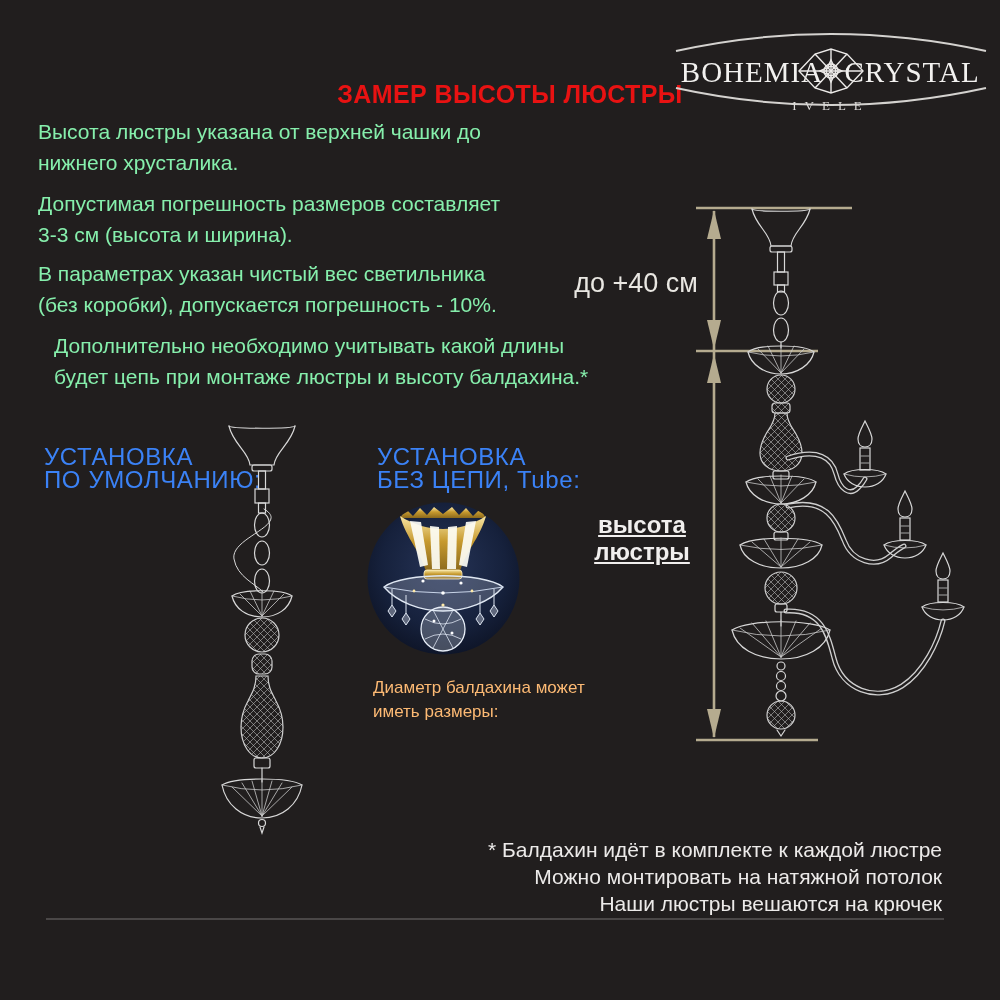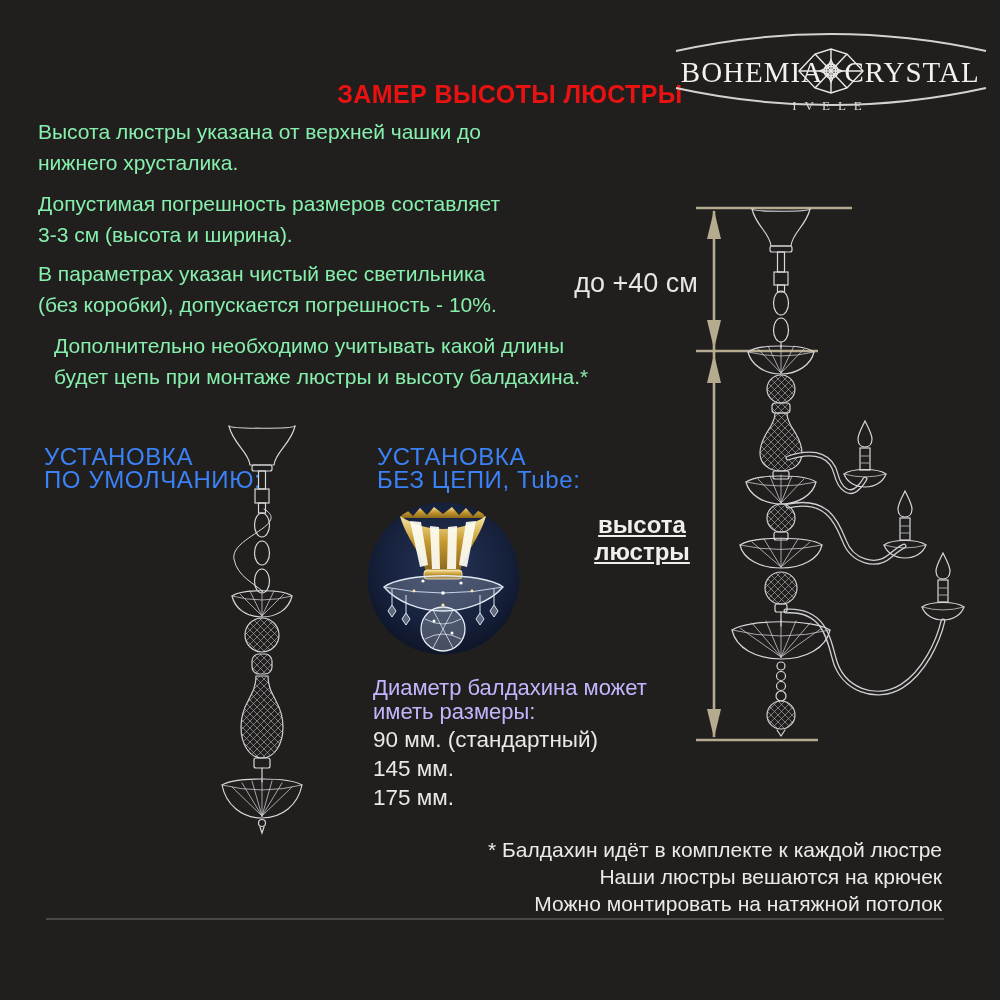--- a/index.html
+++ b/index.html
@@ -12,7 +12,7 @@
   .heading{font-size:24px;line-height:23px;letter-spacing:.6px;color:#3b82f6;}
   .dimlabel{font-size:27px;color:#e9e7e2;text-align:center;}
   .heightlabel{font-size:24px;font-weight:bold;line-height:27px;text-align:center;color:#f1efee;}
-  .diam-head{font-size:22px;line-height:24px;color:#c4b5fd;}
+  .diam-head{font-size:17px;line-height:24px;color:#fdba74;}
   .diam-opt{font-size:22.5px;line-height:29px;color:#eae8e7;}
   .footnote{font-size:21px;line-height:27px;text-align:right;color:#eceae9;}
   .divider{height:2px;background:#4a4747;}

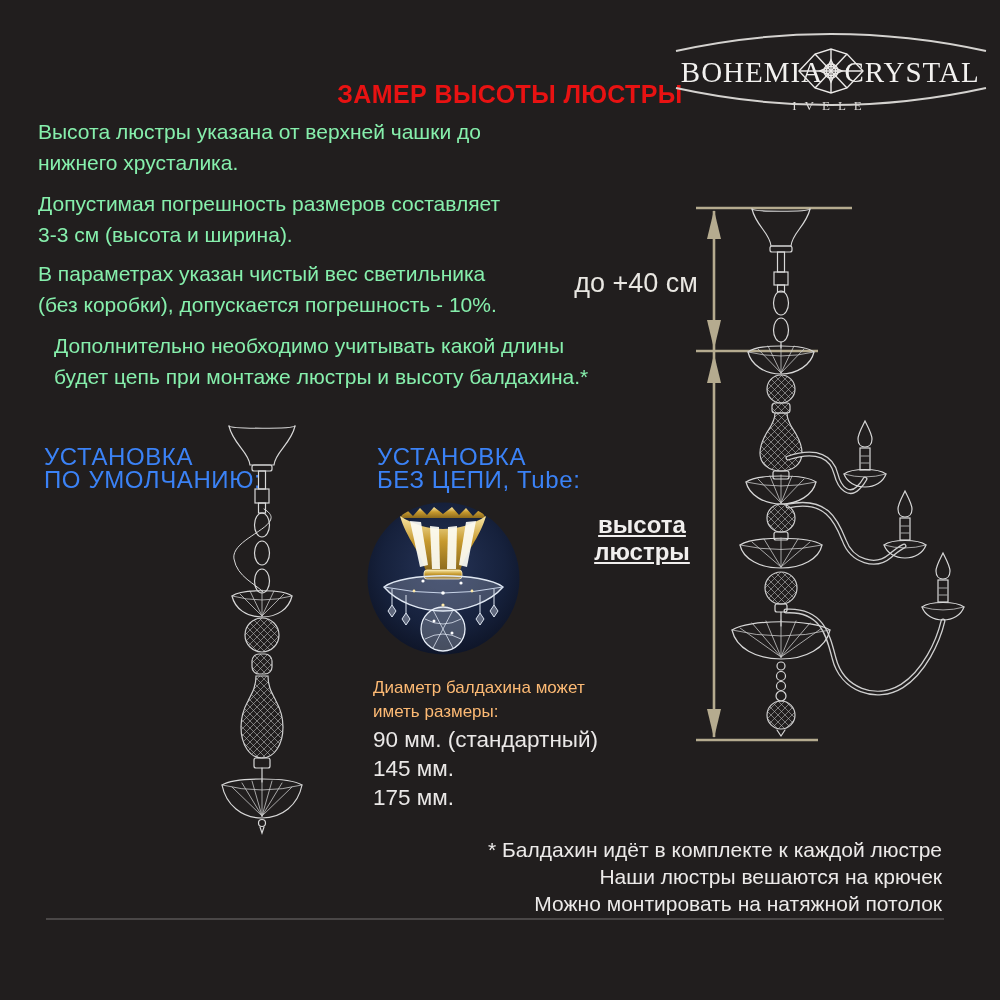--- a/index.html
+++ b/index.html
@@ -252,11 +252,6 @@
 
   <div class="abs diam-head pre" style="left:373px;top:676px;width:280px;">Диаметр балдахина может
 иметь размеры:</div>
-  <div class="abs" style="left:373px;top:725px;width:280px;">
-    <div class="diam-opt">90 мм. (стандартный)</div>
-    <div class="diam-opt">145 мм.</div>
-    <div class="diam-opt">175 мм.</div>
-  </div>
 
   <div class="abs" style="right:58px;top:836px;width:560px;">
     <div class="footnote">* Балдахин идёт в комплекте к каждой люстре</div>

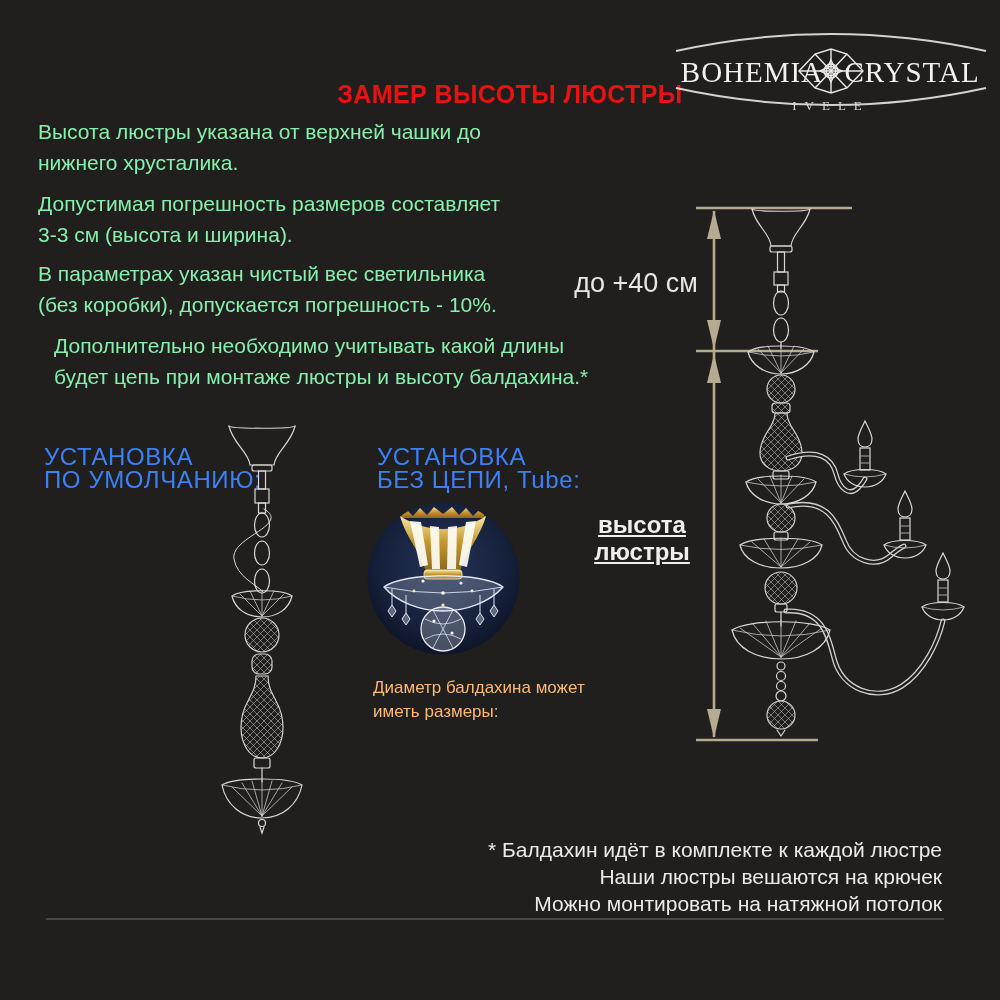--- a/index.html
+++ b/index.html
@@ -255,8 +255,8 @@
 
   <div class="abs" style="right:58px;top:836px;width:560px;">
     <div class="footnote">* Балдахин идёт в комплекте к каждой люстре</div>
+    <div class="footnote">Можно монтировать на натяжной потолок</div>
     <div class="footnote">Наши люстры вешаются на крючек</div>
-    <div class="footnote">Можно монтировать на натяжной потолок</div>
   </div>
 
   <div class="abs divider" style="left:46px;top:918px;width:898px;"></div>

